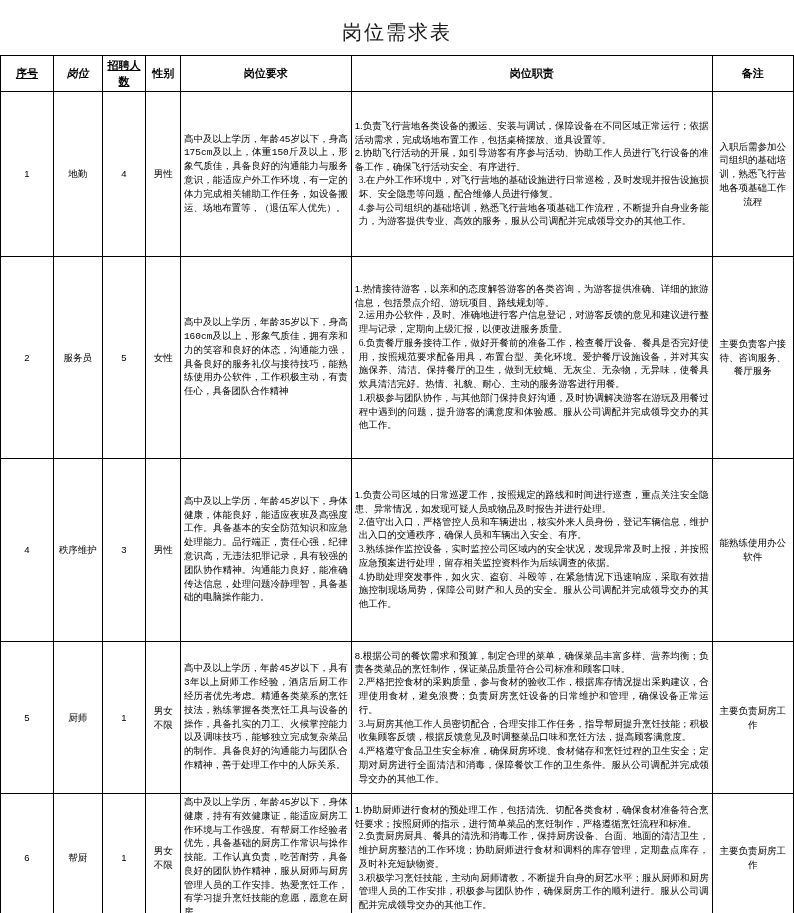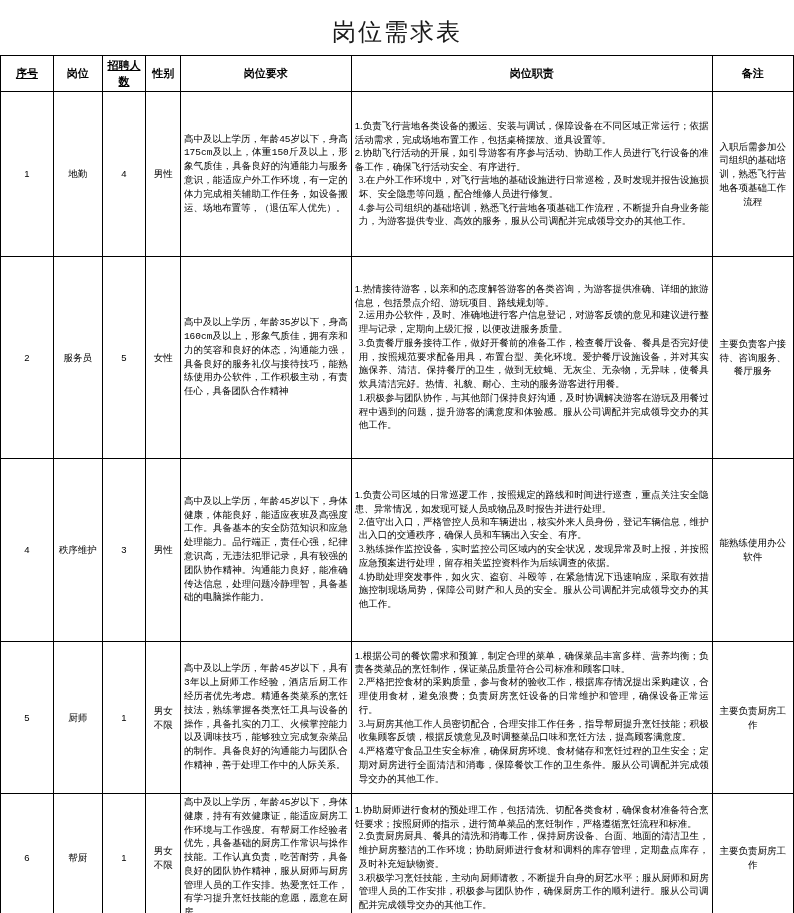--- a/index.html
+++ b/index.html
@@ -24,7 +24,7 @@
   .doc-title {
     text-align: center;
     font-family: "Liberation Sans", "DejaVu Sans", sans-serif;
-    font-size: 24px;
+    font-size: 20px;
     font-weight: normal;
     letter-spacing: 2px;
     color: #1a1a1a;

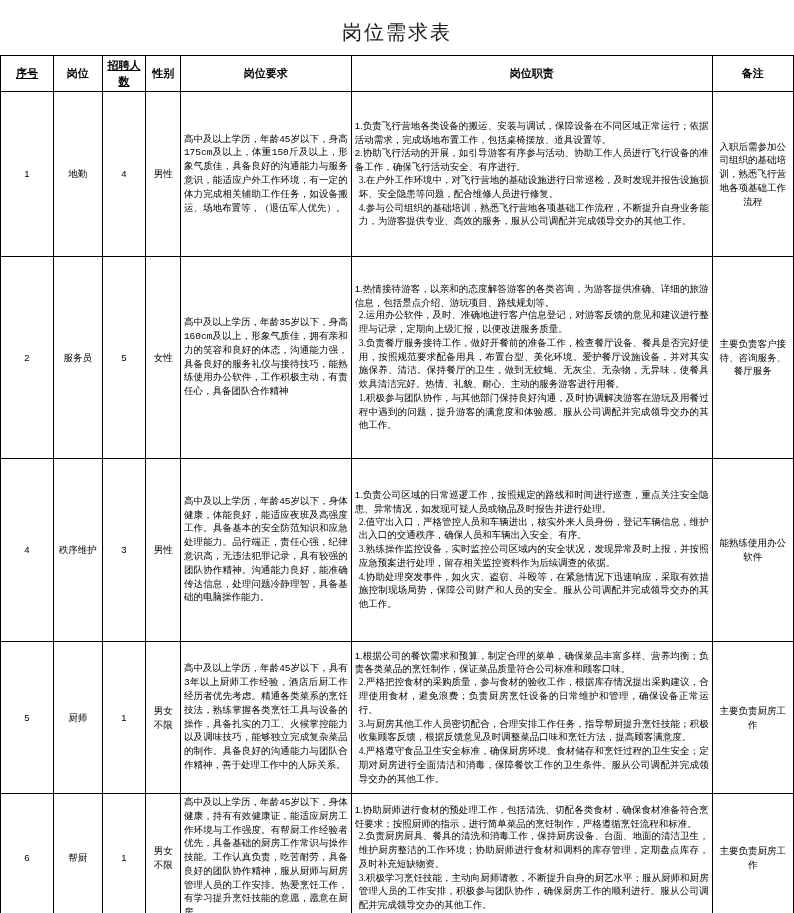--- a/index.html
+++ b/index.html
@@ -57,7 +57,7 @@
     padding: 1px 2px;
   }
   th.c-idx   { width: 52px; text-decoration: underline; }
-  th.c-post  { width: 48px; }
+  th.c-post  { width: 48px; font-style: italic; }
   th.c-count { width: 43px; text-decoration: underline; }
   th.c-sex   { width: 34px; }
   th.c-req   { width: 168px; }

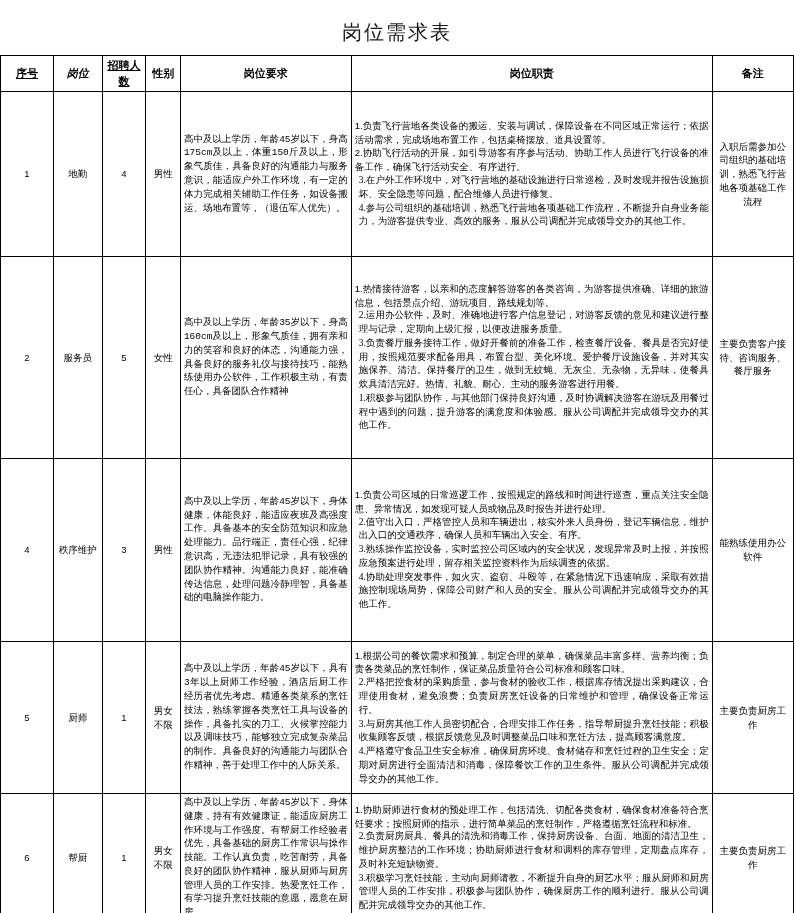--- a/index.html
+++ b/index.html
@@ -154,7 +154,7 @@
         <td class="cell-duty">
           <p class="duty-p">1.热情接待游客，以亲和的态度解答游客的各类咨询，为游客提供准确、详细的旅游信息，包括景点介绍、游玩项目、路线规划等。</p>
           <p class="duty-p indent">2.运用办公软件，及时、准确地进行客户信息登记，对游客反馈的意见和建议进行整理与记录，定期向上级汇报，以便改进服务质量。</p>
-          <p class="duty-p indent">3.负责餐厅服务接待工作，做好开餐前的准备工作，检查餐厅设备、餐具是否完好使用，按照规范要求配备用具，布置台型、美化环境。爱护餐厅设施设备，并对其实施保养、清洁。保持餐厅的卫生，做到无蚊蝇、无灰尘、无杂物，无异味，使餐具炊具清洁完好。热情、礼貌、耐心、主动的服务游客进行用餐。</p>
+          <p class="duty-p indent">6.负责餐厅服务接待工作，做好开餐前的准备工作，检查餐厅设备、餐具是否完好使用，按照规范要求配备用具，布置台型、美化环境。爱护餐厅设施设备，并对其实施保养、清洁。保持餐厅的卫生，做到无蚊蝇、无灰尘、无杂物，无异味，使餐具炊具清洁完好。热情、礼貌、耐心、主动的服务游客进行用餐。</p>
           <p class="duty-p indent">1.积极参与团队协作，与其他部门保持良好沟通，及时协调解决游客在游玩及用餐过程中遇到的问题，提升游客的满意度和体验感。服从公司调配并完成领导交办的其他工作。</p>
         </td>
         <td class="cell-rem">主要负责客户接待、咨询服务、餐厅服务</td>

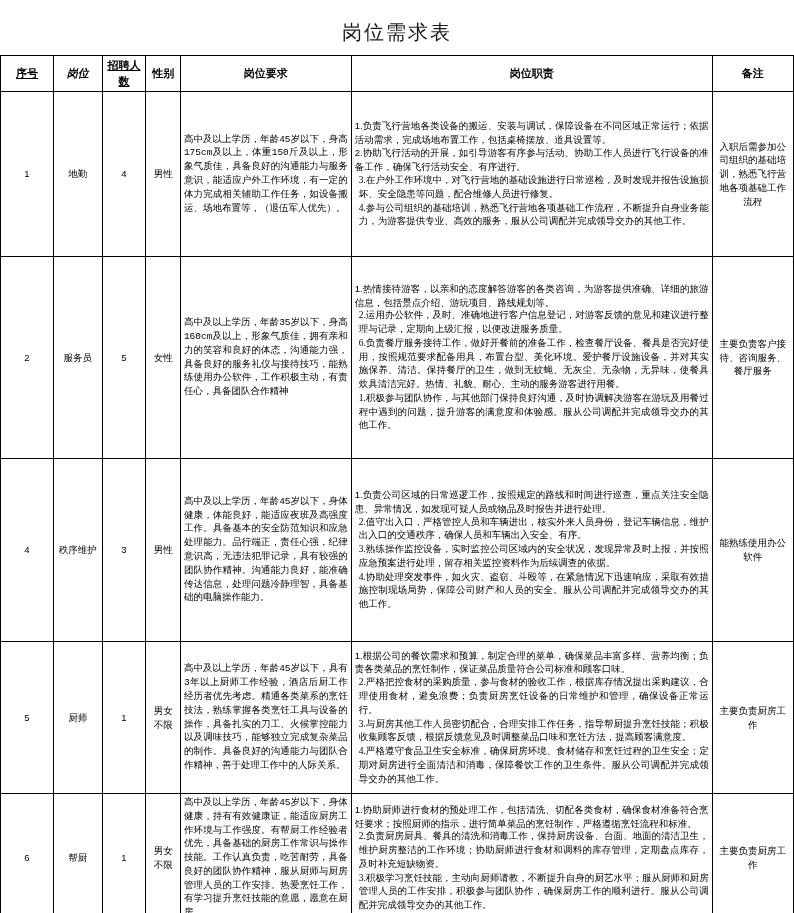--- a/index.html
+++ b/index.html
@@ -182,7 +182,7 @@
         <td class="cell-center">男女不限</td>
         <td class="cell-req">高中及以上学历，年龄45岁以下，具有3年以上厨师工作经验，酒店后厨工作经历者优先考虑。精通各类菜系的烹饪技法，熟练掌握各类烹饪工具与设备的操作，具备扎实的刀工、火候掌控能力以及调味技巧，能够独立完成复杂菜品的制作。具备良好的沟通能力与团队合作精神，善于处理工作中的人际关系。</td>
         <td class="cell-duty">
-          <p class="duty-p">1.根据公司的餐饮需求和预算，制定合理的菜单，确保菜品丰富多样、营养均衡；负责各类菜品的烹饪制作，保证菜品质量符合公司标准和顾客口味。</p>
+          <p class="duty-p">8.根据公司的餐饮需求和预算，制定合理的菜单，确保菜品丰富多样、营养均衡；负责各类菜品的烹饪制作，保证菜品质量符合公司标准和顾客口味。</p>
           <p class="duty-p indent">2.严格把控食材的采购质量，参与食材的验收工作，根据库存情况提出采购建议，合理使用食材，避免浪费；负责厨房烹饪设备的日常维护和管理，确保设备正常运行。</p>
           <p class="duty-p indent">3.与厨房其他工作人员密切配合，合理安排工作任务，指导帮厨提升烹饪技能；积极收集顾客反馈，根据反馈意见及时调整菜品口味和烹饪方法，提高顾客满意度。</p>
           <p class="duty-p indent">4.严格遵守食品卫生安全标准，确保厨房环境、食材储存和烹饪过程的卫生安全；定期对厨房进行全面清洁和消毒，保障餐饮工作的卫生条件。服从公司调配并完成领导交办的其他工作。</p>

